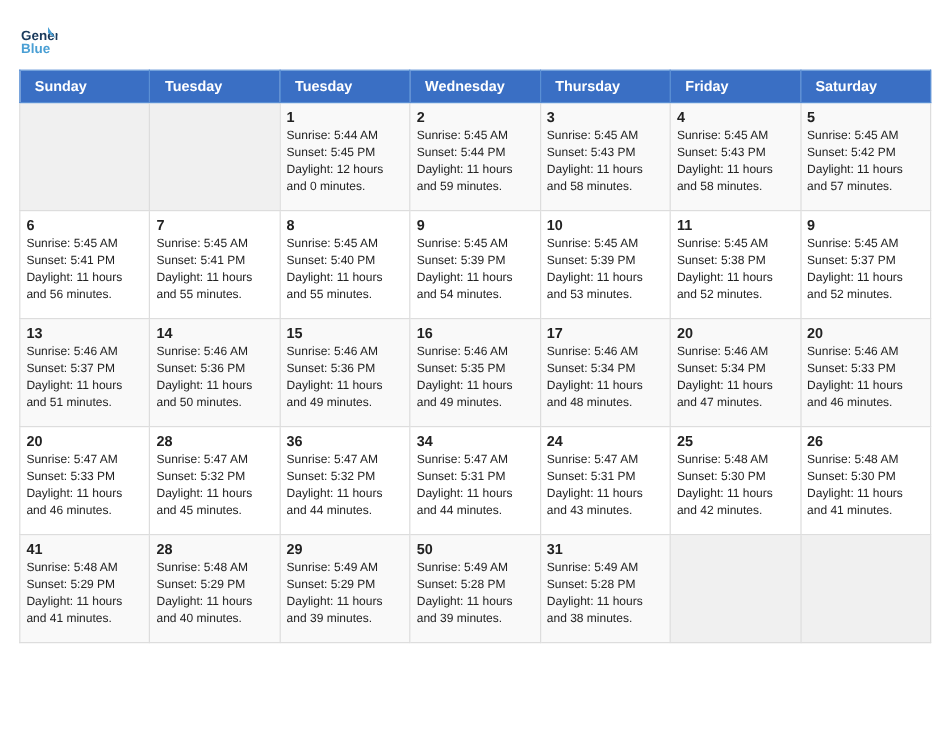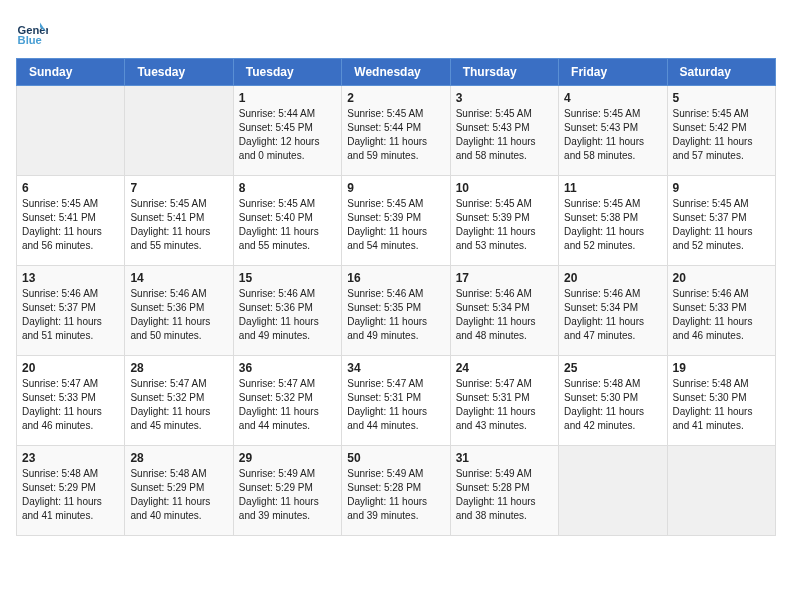--- a/index.html
+++ b/index.html
@@ -275,7 +275,7 @@
         </div>
         </td>
         <td>
-          <span class="day-number">19</span>
+          <span class="day-number">26</span>
         <div class="day-info">
           Sunrise: 5:48 AM<br>Sunset: 5:30 PM<br>Daylight: 11 hours and 41 minutes.
         </div>

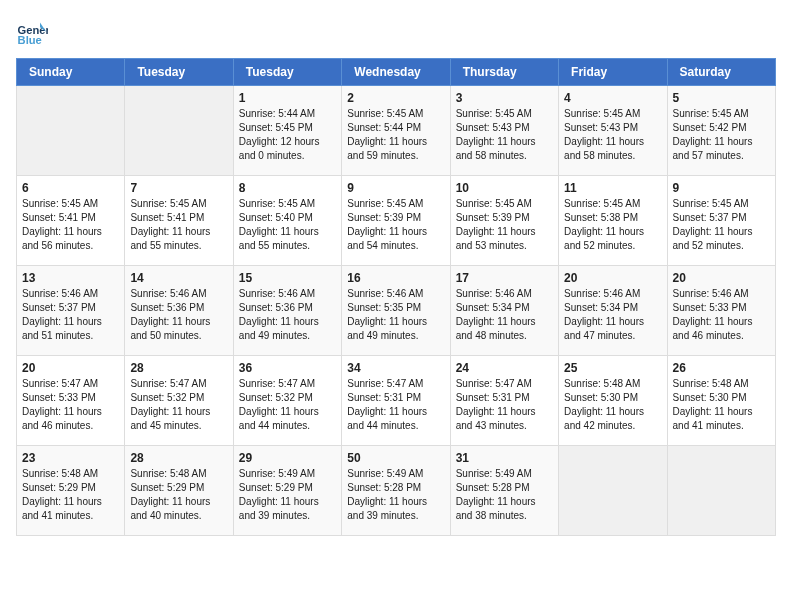--- a/index.html
+++ b/index.html
@@ -283,7 +283,7 @@
       </tr>
       <tr>
         <td>
-          <span class="day-number">23</span>
+          <span class="day-number">41</span>
         <div class="day-info">
           Sunrise: 5:48 AM<br>Sunset: 5:29 PM<br>Daylight: 11 hours and 41 minutes.
         </div>

